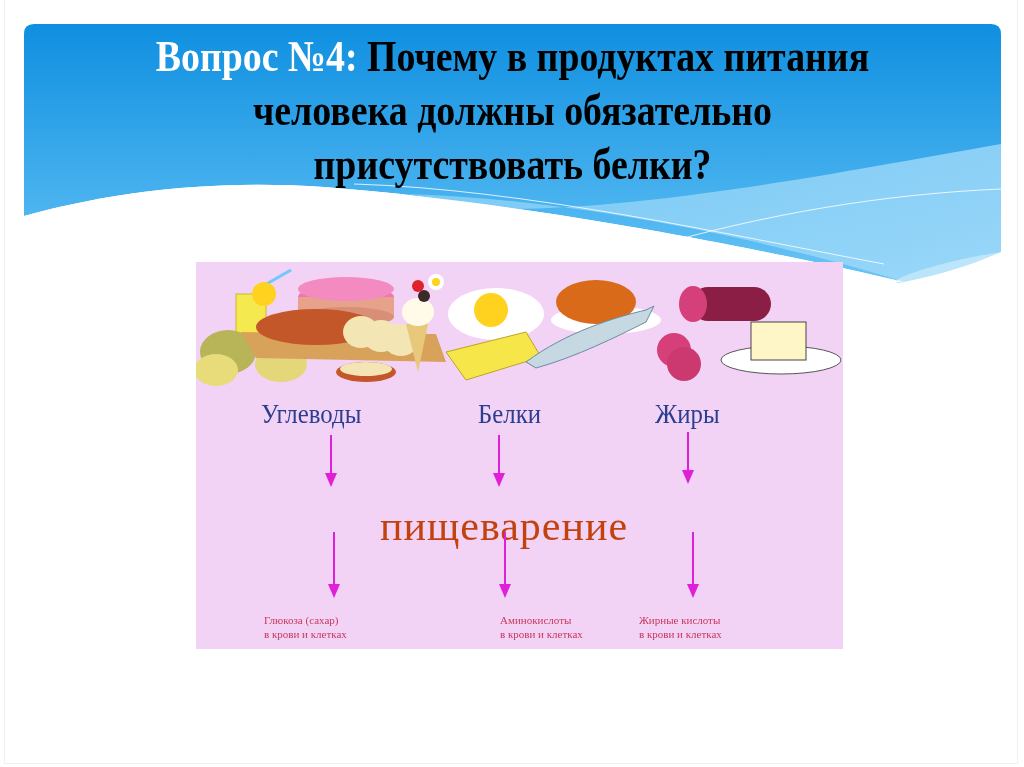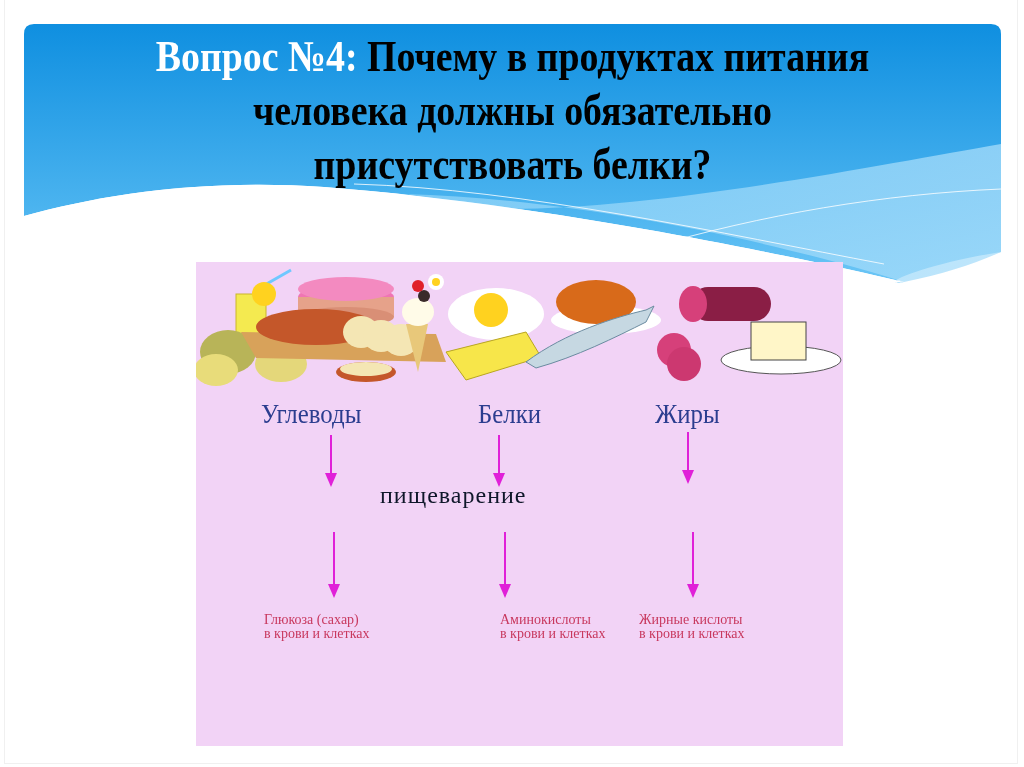--- a/index.html
+++ b/index.html
@@ -9,7 +9,7 @@
   .banner svg { position:absolute; left:0; top:0; }
   .title { position:absolute; left:24px; top:30px; width:977px; text-align:center; font-family:"Liberation Serif", serif; font-weight:bold; font-size:44px; line-height:54px; color:#000; transform:scaleX(0.86); transform-origin:center top; }
   .title .prefix { color:#ffffff; }
-  .figure { position:absolute; left:196px; top:262px; width:647px; height:484px; background:#f2d3f6; overflow:hidden; }
+  .figure { position:absolute; left:196px; top:262px; width:647px; height:387px; background:#f2d3f6; overflow:hidden; }
   .figure svg.food { position:absolute; left:0; top:0; }
   .label { position:absolute; font-family:"Liberation Serif", serif; color:#2b3d8f; font-size:27px; transform:scaleX(0.92); transform-origin:left top; }
   .digest { position:absolute; left:184px; top:220px; font-family:"Liberation Serif", serif; color:#0f172a; font-size:24px; letter-spacing:1px; }

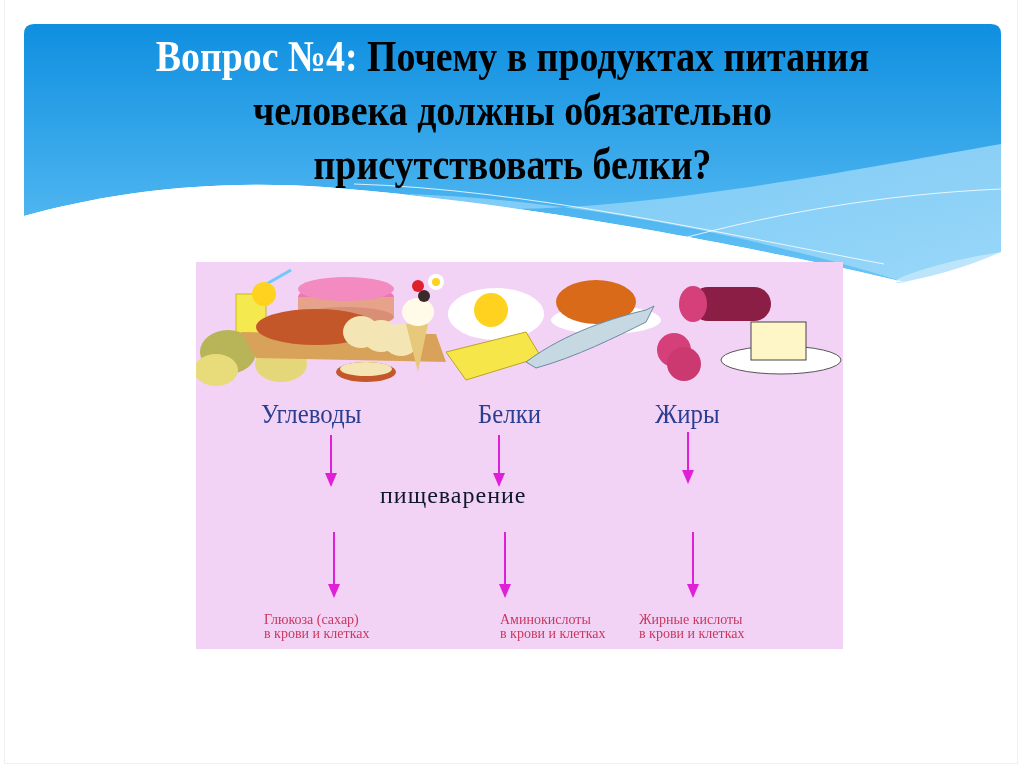--- a/index.html
+++ b/index.html
@@ -12,7 +12,7 @@
   .figure { position:absolute; left:196px; top:262px; width:647px; height:387px; background:#f2d3f6; overflow:hidden; }
   .figure svg.food { position:absolute; left:0; top:0; }
   .label { position:absolute; font-family:"Liberation Serif", serif; color:#2b3d8f; font-size:27px; transform:scaleX(0.92); transform-origin:left top; }
-  .digest { position:absolute; left:184px; top:220px; font-family:"Liberation Serif", serif; color:#0f172a; font-size:24px; letter-spacing:1px; }
+  .digest { position:absolute; left:184px; top:240px; font-family:"Liberation Serif", serif; color:#c2410c; font-size:42px; letter-spacing:1px; }
   .result { position:absolute; font-family:"Liberation Serif", serif; color:#c8385e; font-size:14px; line-height:14px; }
   .arrow { position:absolute; width:2px; background:#e020d8; }
   .arrow::after { content:""; position:absolute; left:-5px; bottom:-2px; border-left:6px solid transparent; border-right:6px solid transparent; border-top:14px solid #e020d8; }

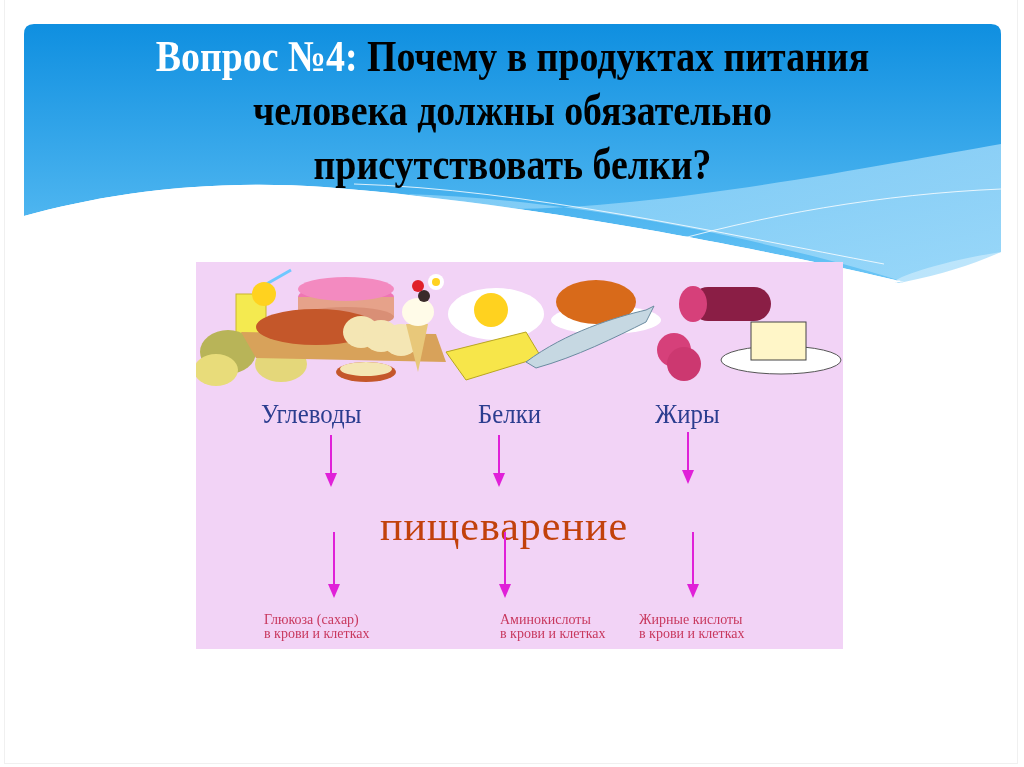--- a/index.html
+++ b/index.html
@@ -13,7 +13,7 @@
   .figure svg.food { position:absolute; left:0; top:0; }
   .label { position:absolute; font-family:"Liberation Serif", serif; color:#2b3d8f; font-size:27px; transform:scaleX(0.92); transform-origin:left top; }
   .digest { position:absolute; left:184px; top:240px; font-family:"Liberation Serif", serif; color:#c2410c; font-size:42px; letter-spacing:1px; }
-  .result { position:absolute; font-family:"Liberation Serif", serif; color:#c8385e; font-size:14px; line-height:14px; }
+  .result { position:absolute; font-family:"Liberation Serif", serif; color:#c8385e; font-size:11px; line-height:14px; }
   .arrow { position:absolute; width:2px; background:#e020d8; }
   .arrow::after { content:""; position:absolute; left:-5px; bottom:-2px; border-left:6px solid transparent; border-right:6px solid transparent; border-top:14px solid #e020d8; }
 </style>

